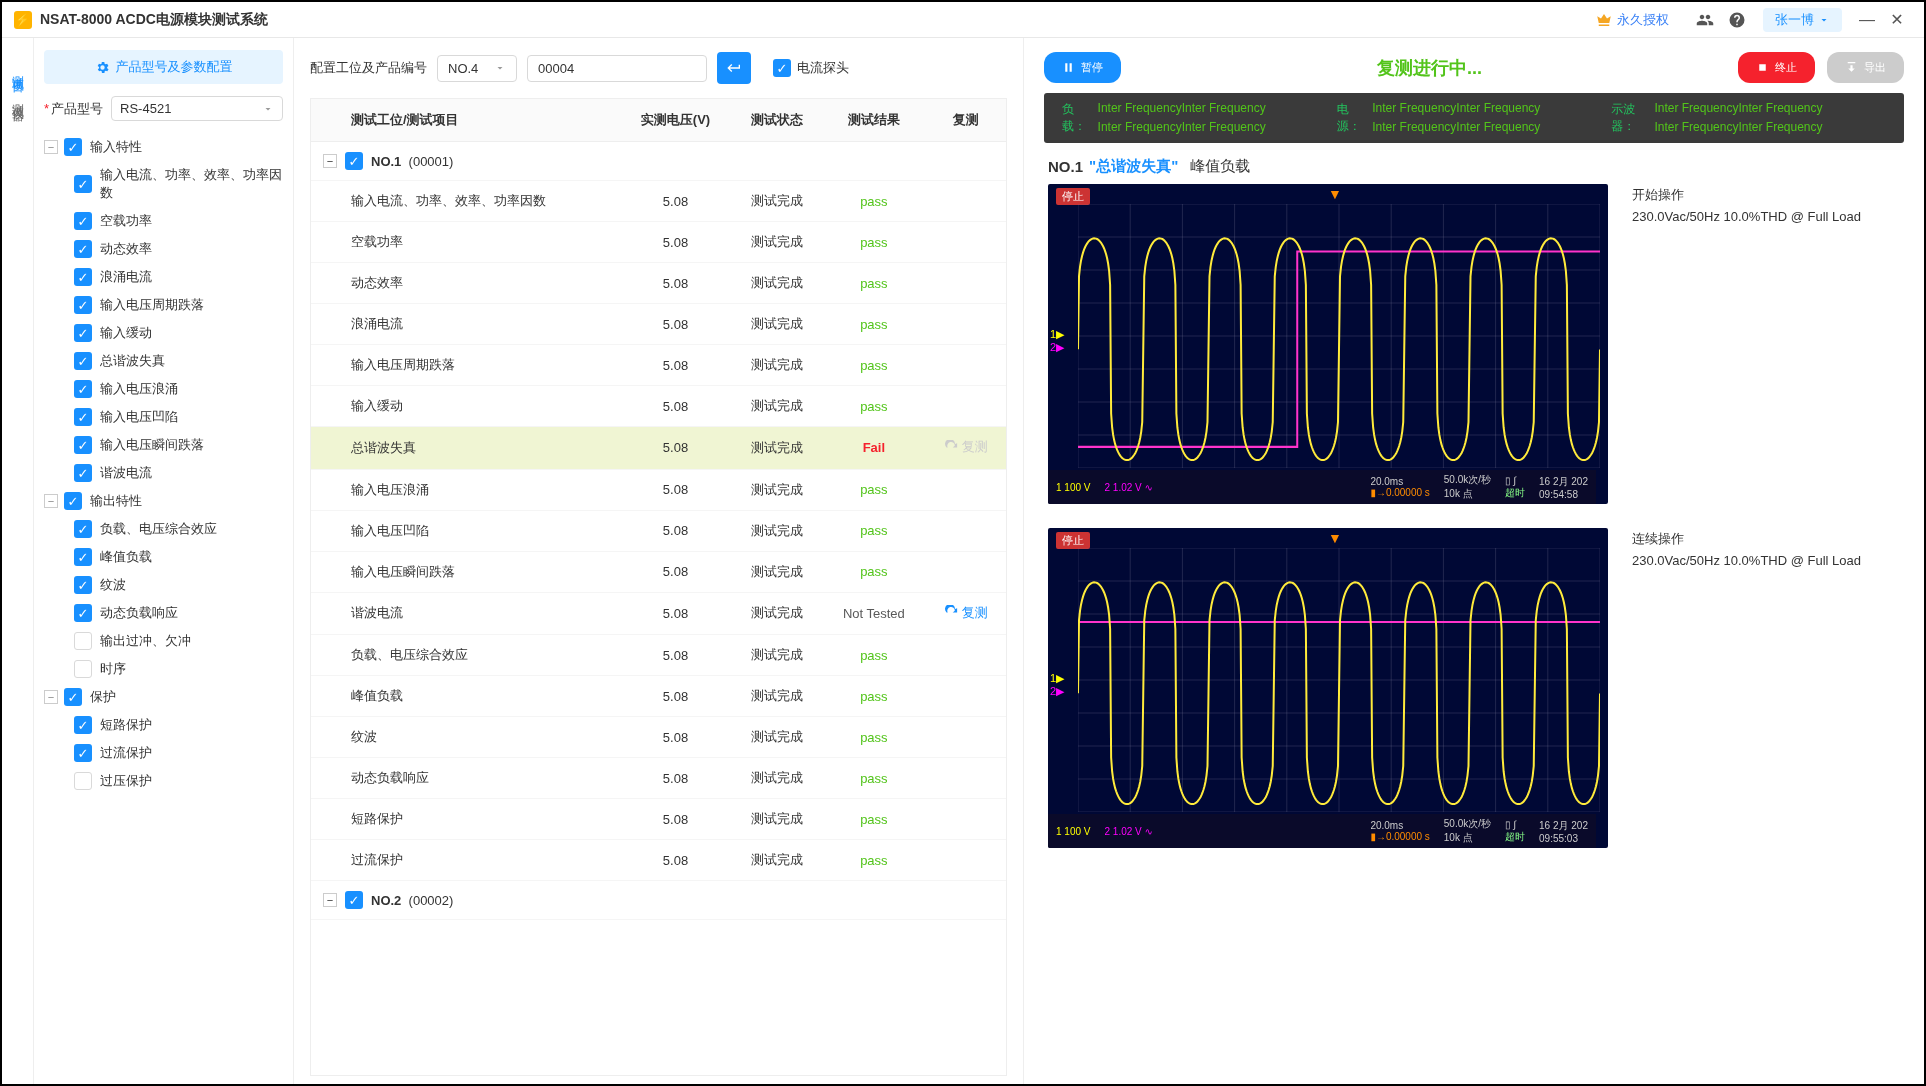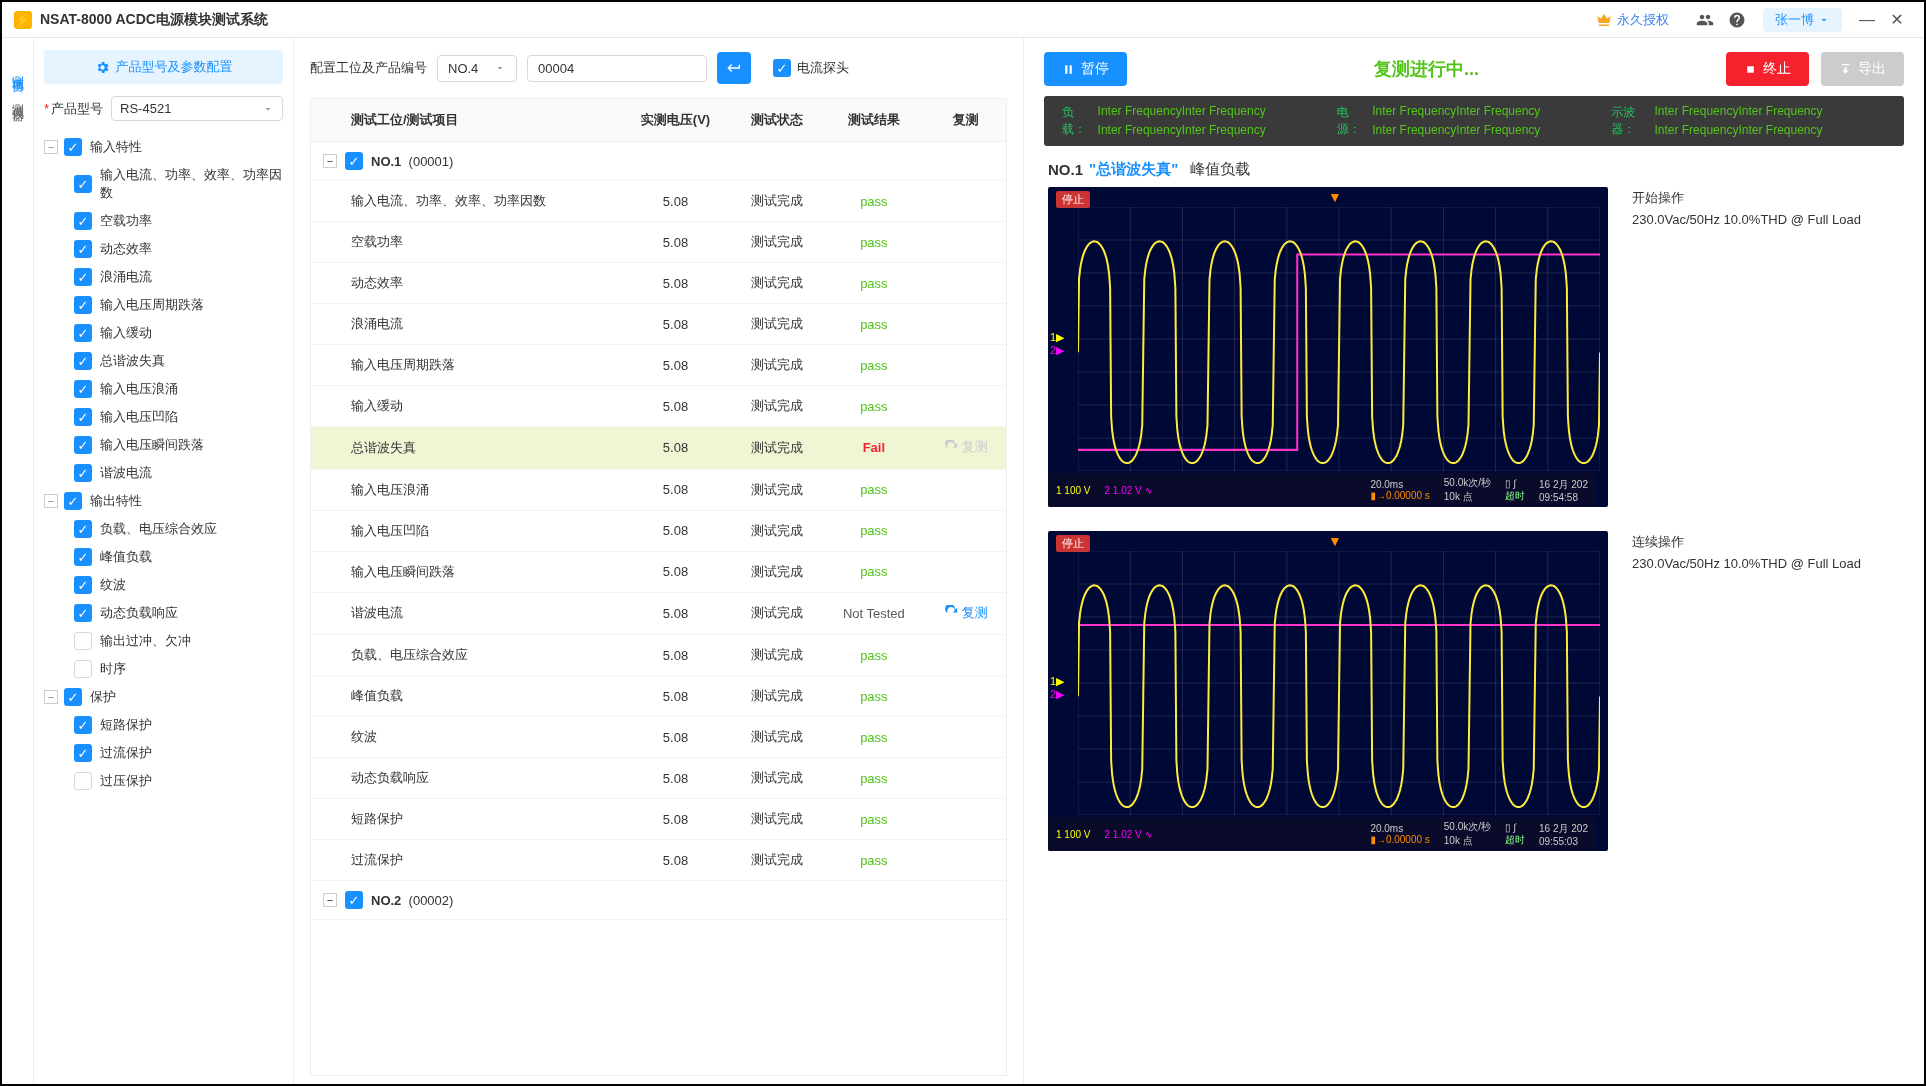--- a/index.html
+++ b/index.html
@@ -71,7 +71,7 @@
 
 .right { width: 900px; display: flex; flex-direction: column; overflow: hidden; }
 .right-head { padding: 14px 20px 10px 20px; display: flex; align-items: center; gap: 12px; }
-.btn { border: none; border-radius: 4px; padding: 8px 18px; font-size: 14px; cursor: pointer; display: inline-flex; align-items: center; color: #fff; }
+.btn { border: none; border-radius: 12px; padding: 8px 18px; font-size: 11px; cursor: pointer; display: inline-flex; align-items: center; color: #fff; }
 .btn svg { margin-right: 6px; }
 .btn-blue { background: #1890ff; }
 .btn-red { background: #f5222d; }

